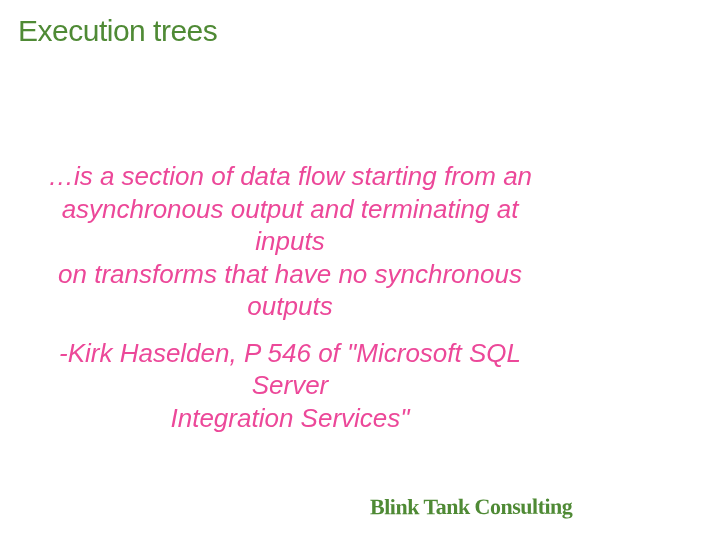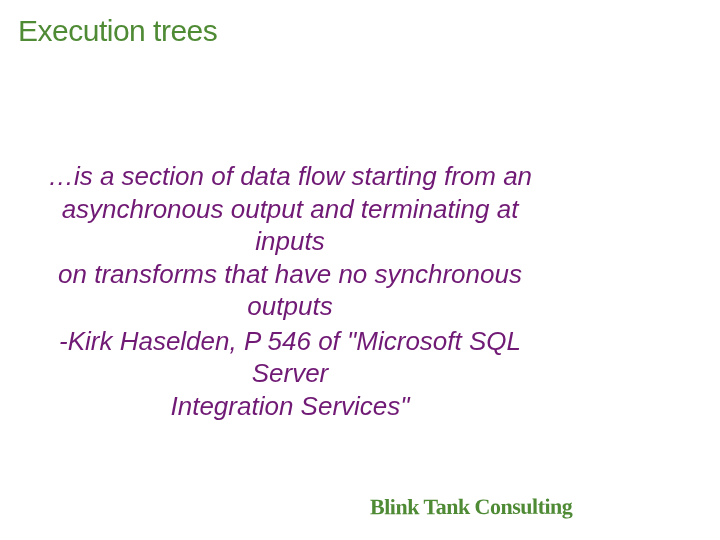--- a/index.html
+++ b/index.html
@@ -33,7 +33,7 @@
     left: 24px;
     right: 24px;
     text-align: center;
-    color: #701a75;
+    color: #ec4899;
     font-size: 26px;
     line-height: 1.25;
     font-style: italic;

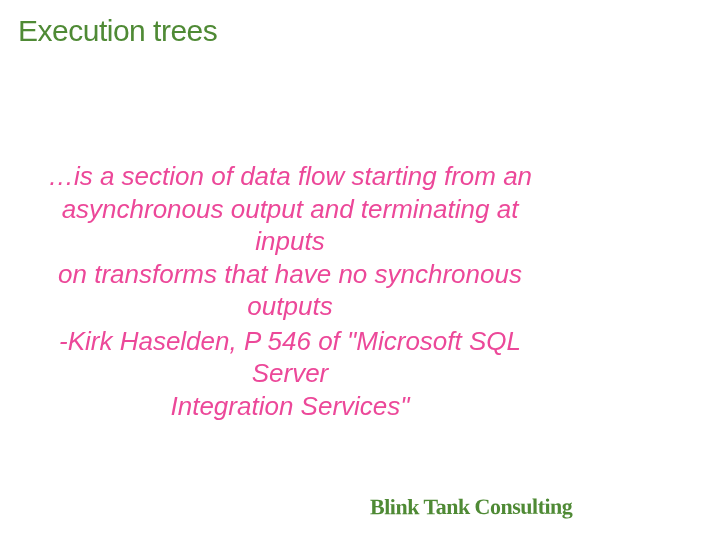--- a/index.html
+++ b/index.html
@@ -44,7 +44,7 @@
   }
   .body .attribution {
     display: block;
-    margin-top: 2px;
+    margin-top: 14px;
     white-space: pre-line;
   }
   .footer-logo {

